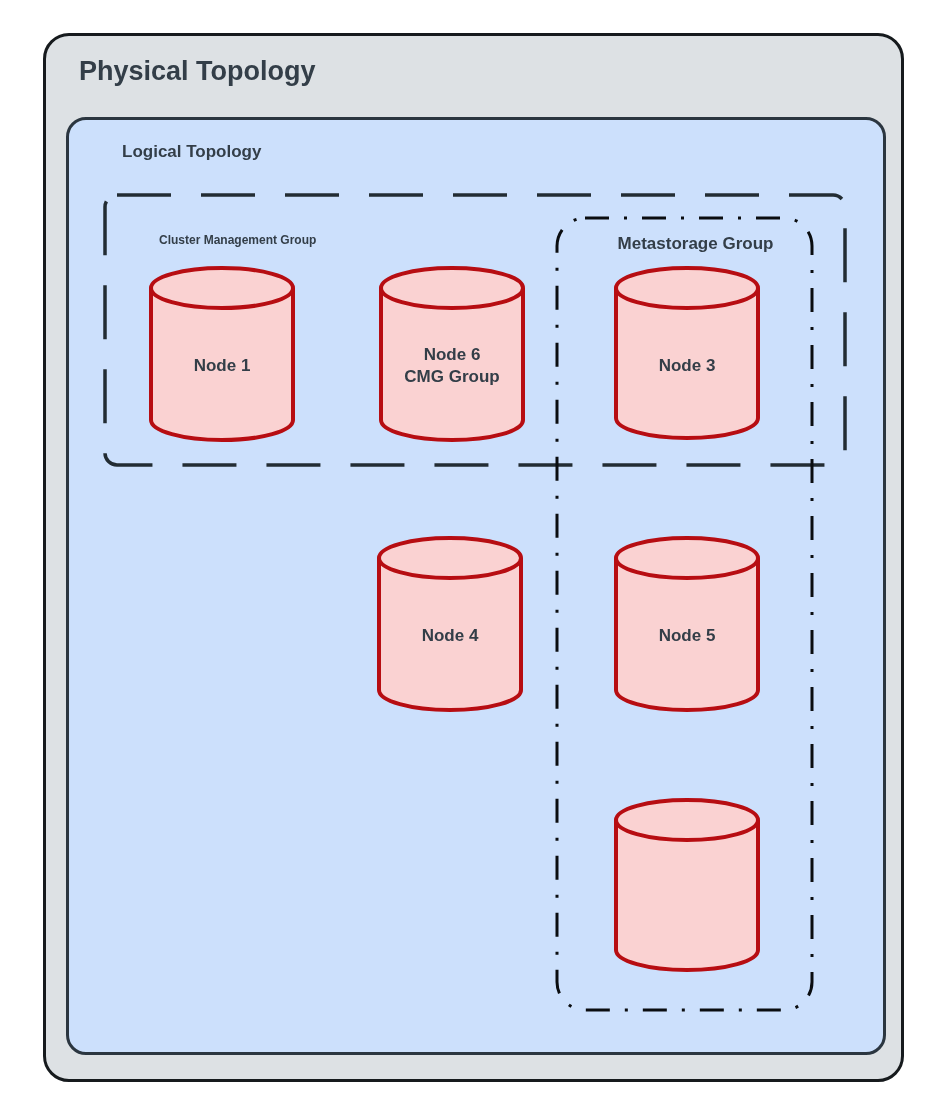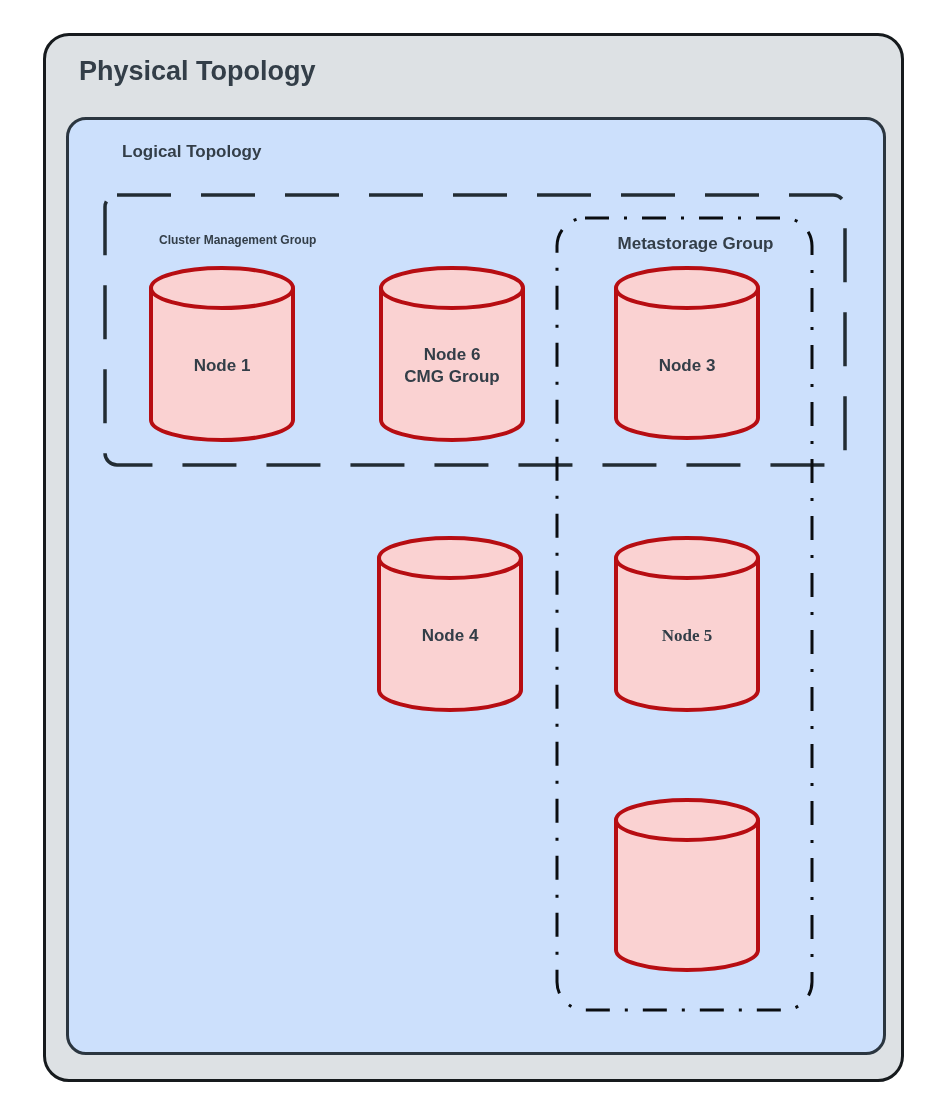--- a/index.html
+++ b/index.html
@@ -58,7 +58,7 @@
   .nl-2 { left: 381px; top: 330px; }
   .nl-3 { left: 616px; top: 330px; }
   .nl-4 { left: 379px; top: 600px; }
-  .nl-5 { left: 616px; top: 600px; font-family: Liberation Serif, serif; }
+  .nl-5 { left: 616px; top: 600px; }
   .nl-6 { left: 616px; top: 862px; }
 </style>
 </head>

